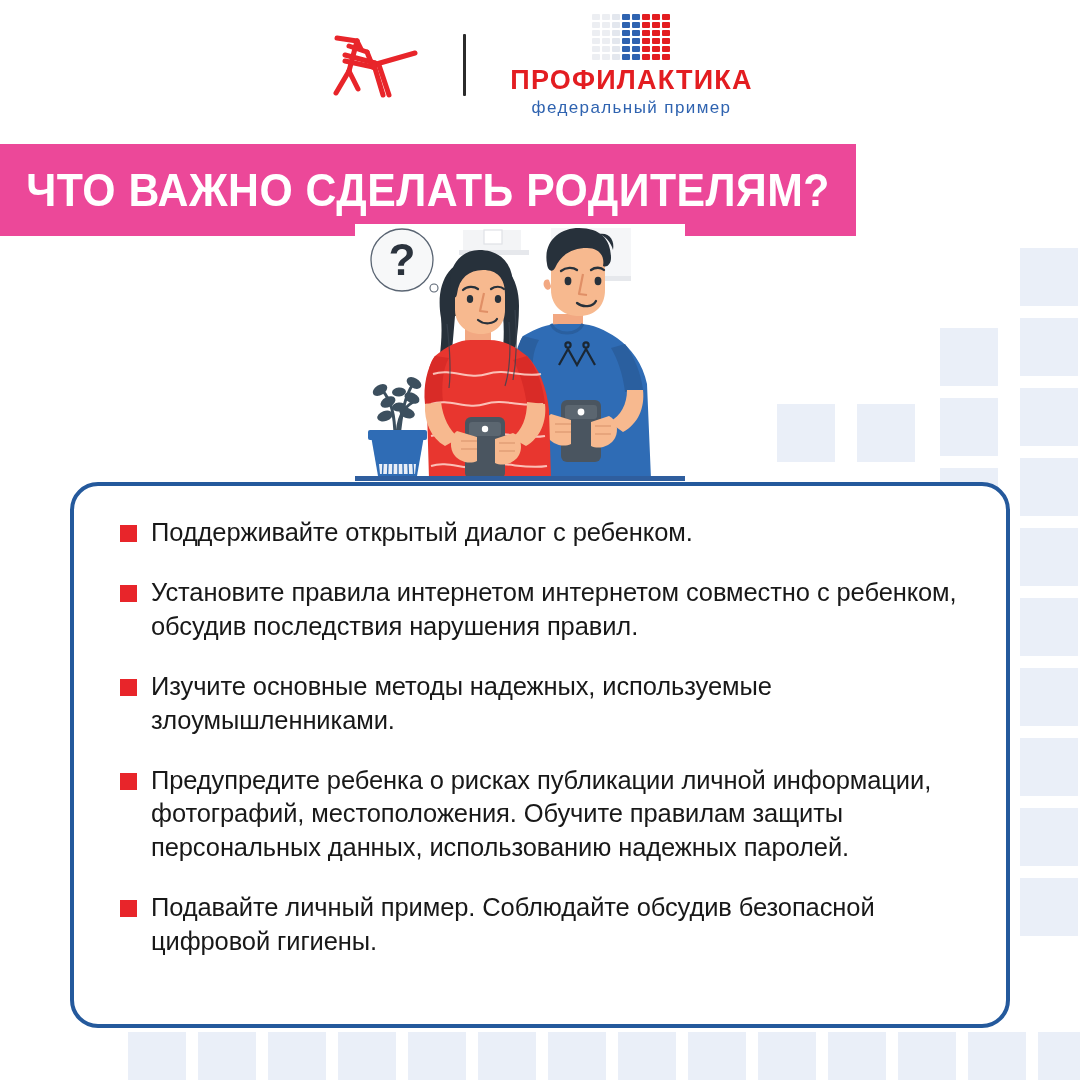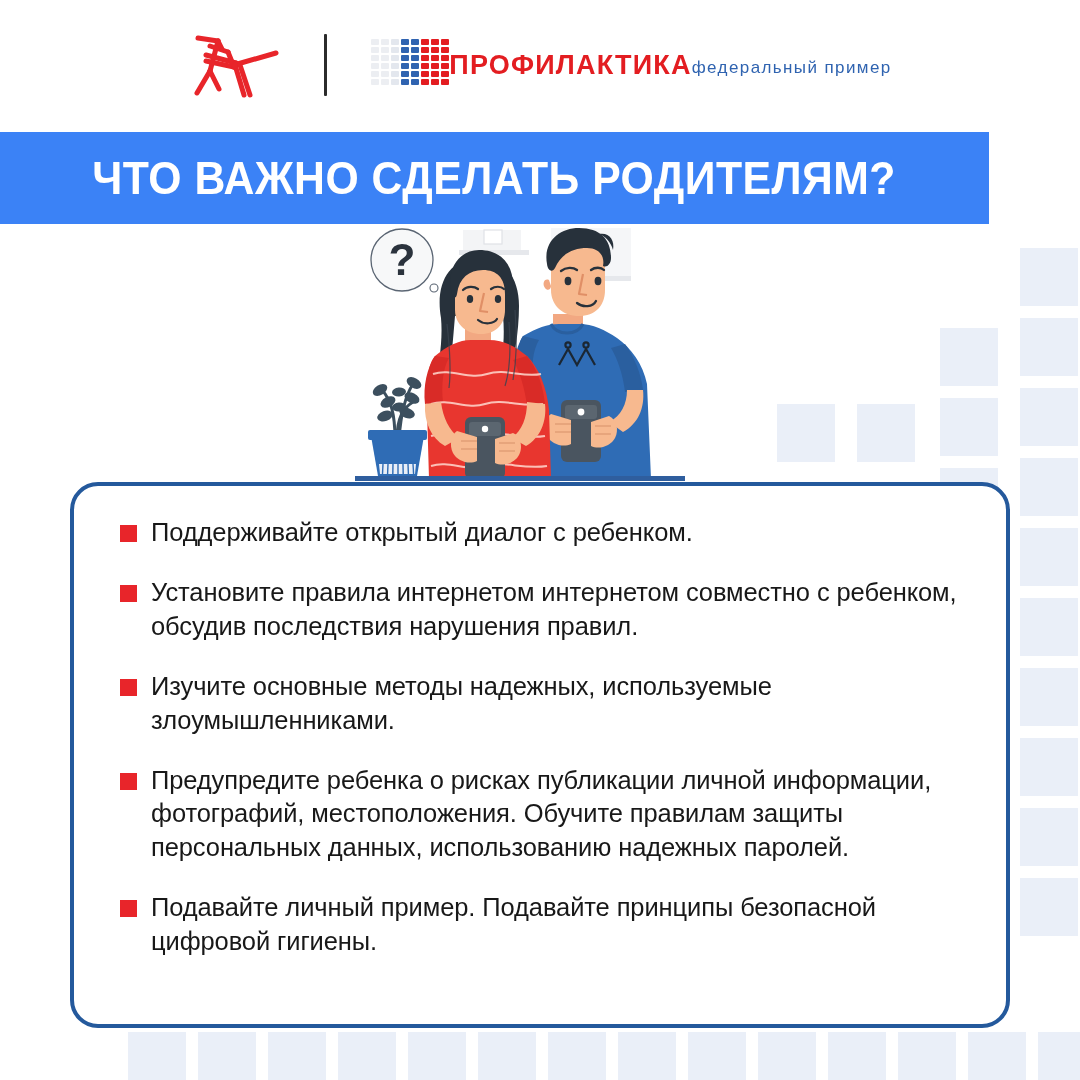--- a/index.html
+++ b/index.html
@@ -29,7 +29,7 @@
     width:3px; height:62px; background:#2b2b2b; margin:0 44px 0 40px; border-radius:1px;
   }
 
-  .brand-block { display:flex; flex-direction:row; align-items:center; }
+  .brand-block { display:flex; flex-direction:column; align-items:center; }
   .logo-grid { display:grid; grid-template-columns:repeat(8, 8px); grid-template-rows:repeat(6, 6px); gap:2px; margin-bottom:7px; }
   .logo-grid i { display:block; width:8px; height:6px; border-radius:1px; }
   .brand-name {

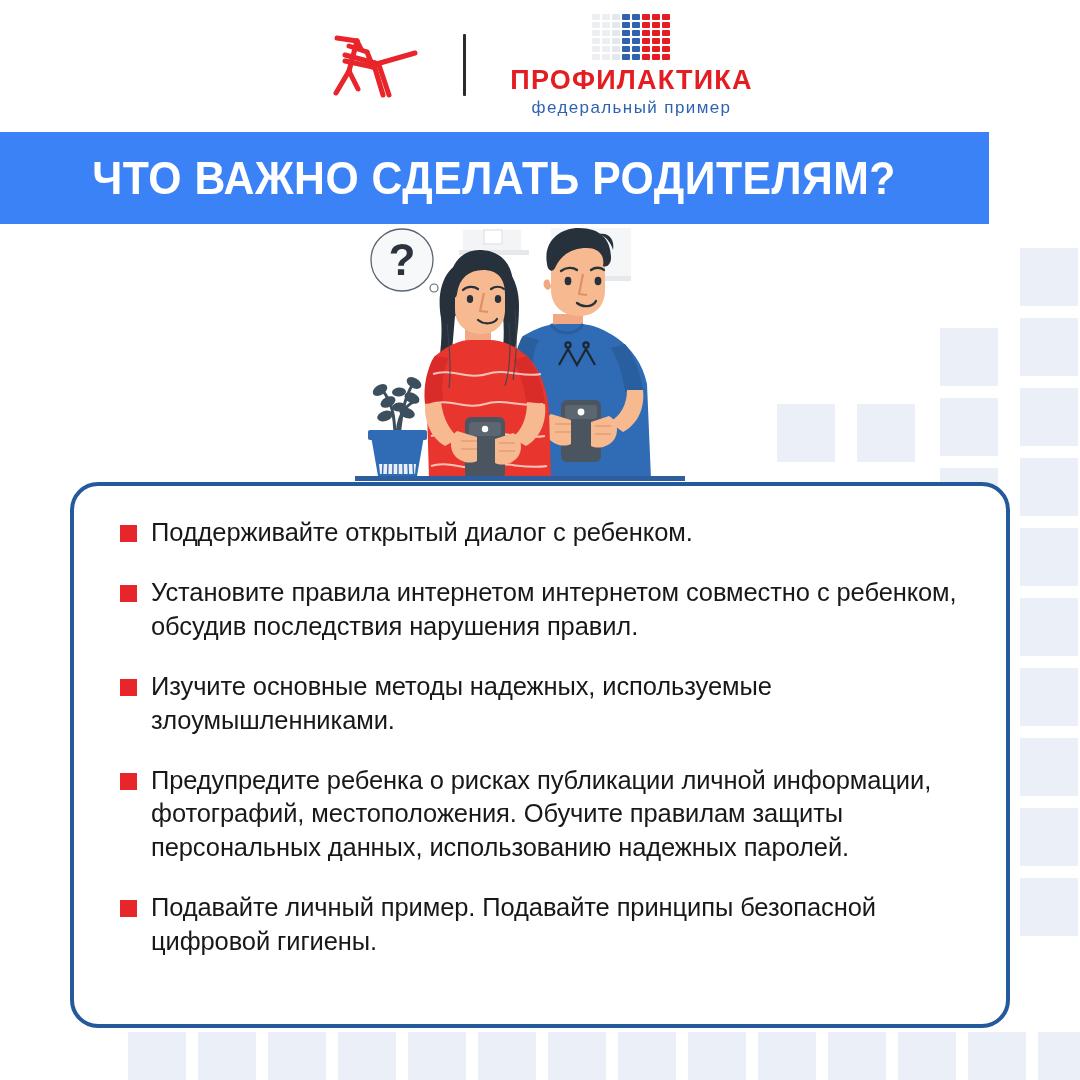--- a/index.html
+++ b/index.html
@@ -41,8 +41,8 @@
 
   
   .title-banner {
-    position:absolute; left:0; top:132px; width:989px; height:92px;
-    background:#3b82f6;
+    position:absolute; left:0; top:144px; width:856px; height:92px;
+    background:#ec4899;
     display:flex; align-items:center; justify-content:center;
   }
   .title-text {

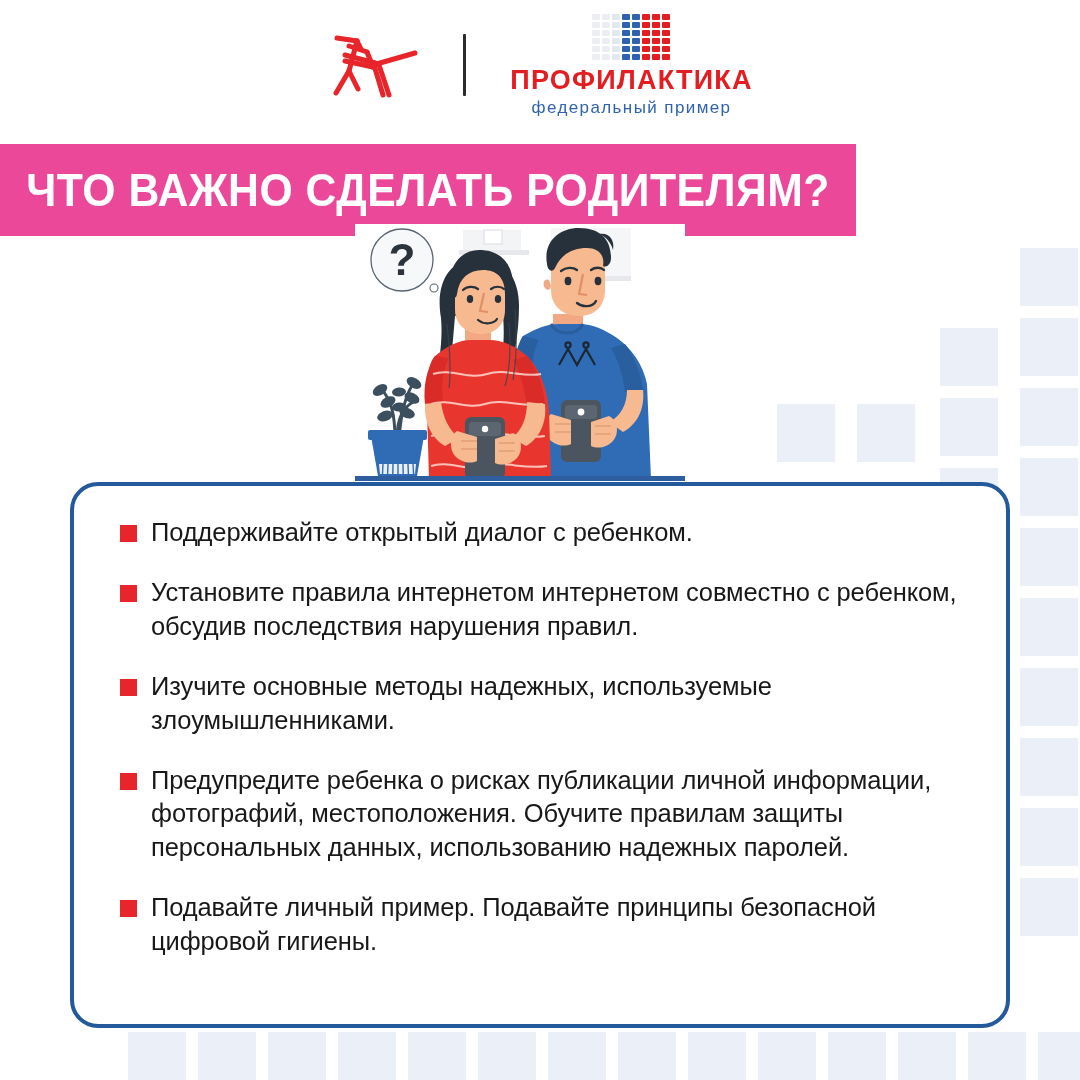--- a/index.html
+++ b/index.html
@@ -403,7 +403,7 @@
         </li>
         <li class="bullet">
           <span class="bullet-mark"></span>
-          <span class="bullet-text">Подавайте личный пример. Подавайте принципы безопасной цифровой гигиены.</span>
+          <span class="bullet-text">Подавайте личный пример. Соблюдайте обсудив безопасной цифровой гигиены.</span>
         </li>
       </ul>
   </div>

